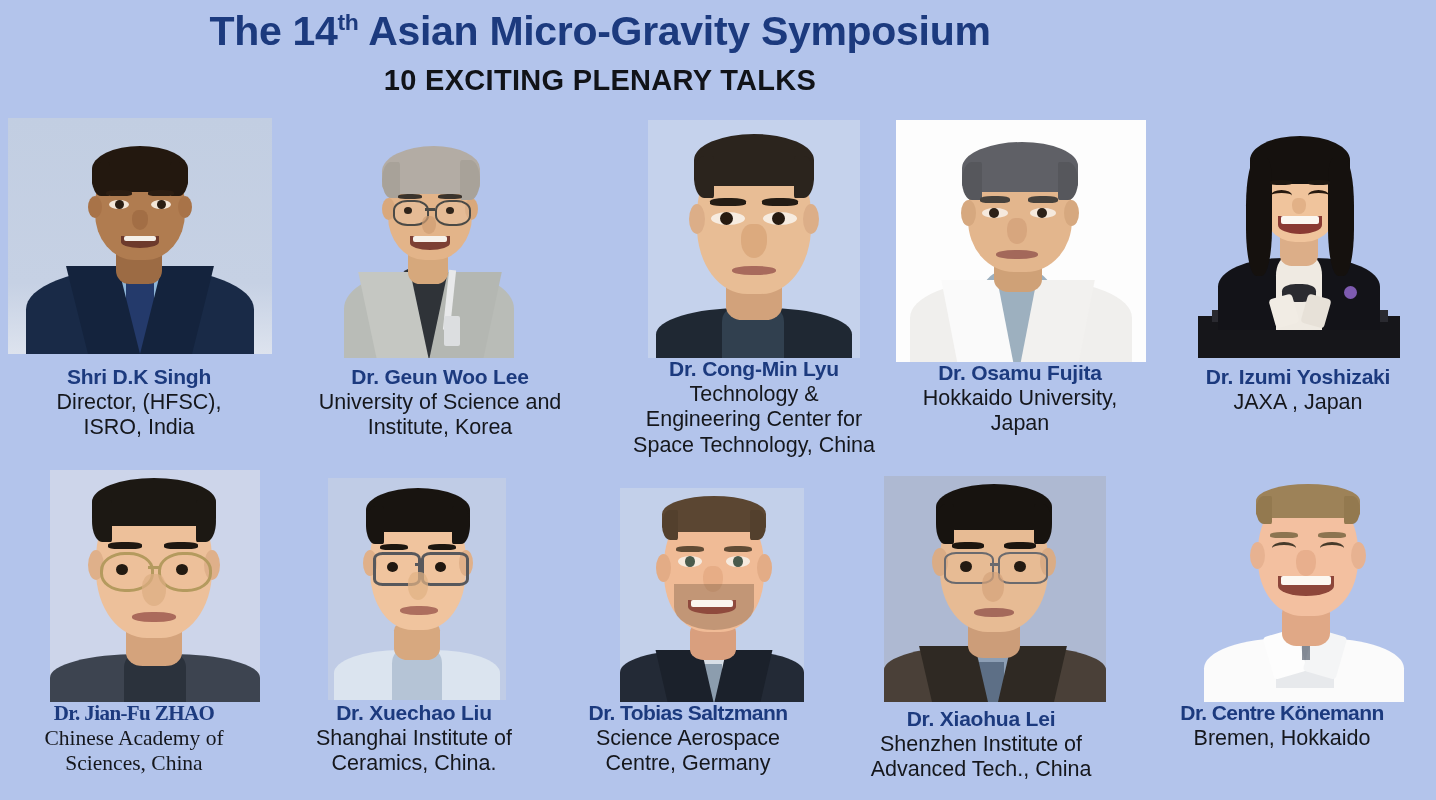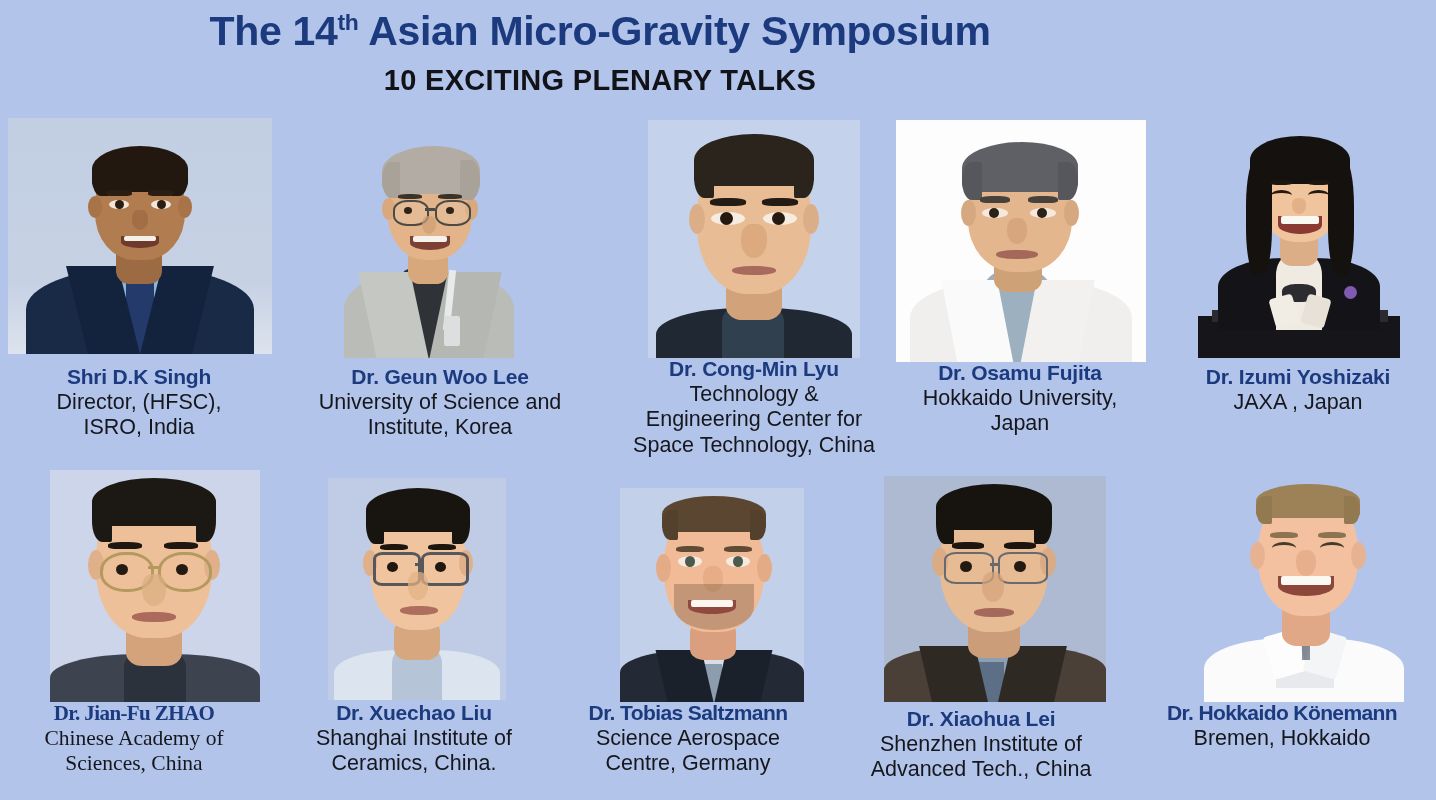--- a/index.html
+++ b/index.html
@@ -541,7 +541,7 @@
       </div>
     </div>
     <div class="caption" style="left:1128px; top:702px; width:308px;">
-      <span class="sp-name narrow">Dr. Hokkaido Könemann</span>
+      <span class="sp-name narrow">Dr. Centre Könemann</span>
       <span class="sp-affil">Bremen, Hokkaido</span>
     </div>
   </div>

